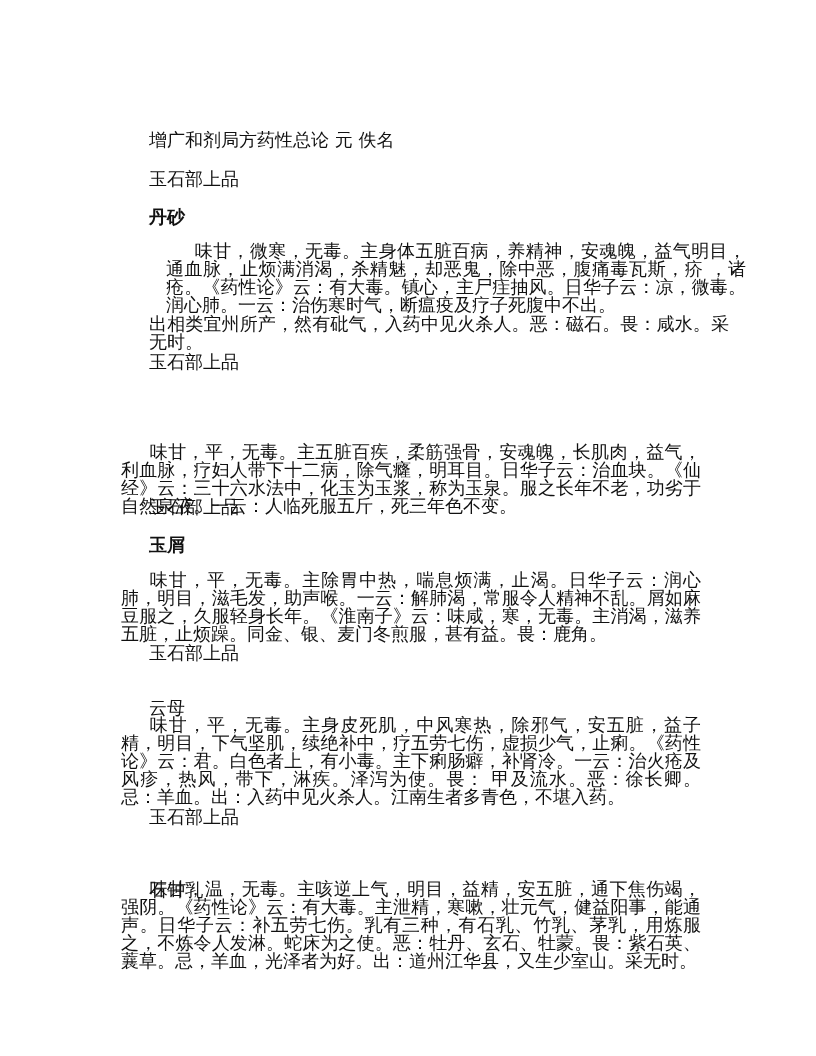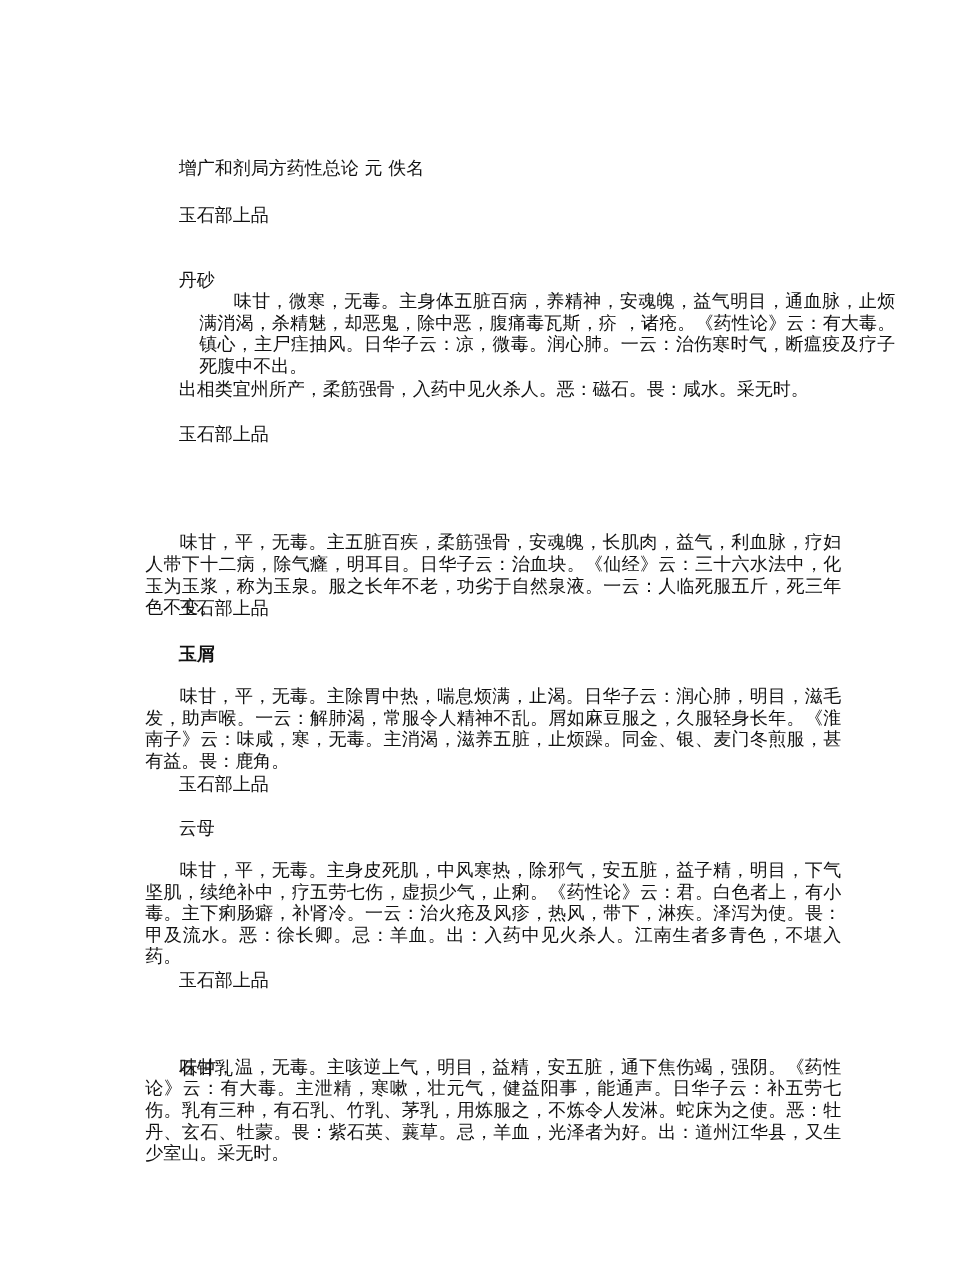--- a/index.html
+++ b/index.html
@@ -6,7 +6,7 @@
   body { width: 816px; height: 1056px; position: relative; overflow: hidden;
          font-family: "DejaVu Serif", "Liberation Serif", serif; color: #111111; }
   .page { position: absolute; left: 0; top: 0; width: 816px; height: 1056px; background: #ffffff; }
-  .p { position: absolute; left: 121px; width: 580px; font-size: 15px; line-height: 18px;
+  .p { position: absolute; left: 121px; width: 580px; font-size: 18px; line-height: 18px;
        margin: 0; white-space: normal; word-break: break-all; text-align: justify; }
   .indent { text-indent: 28.8px; }
   .heading { left: 149px; }

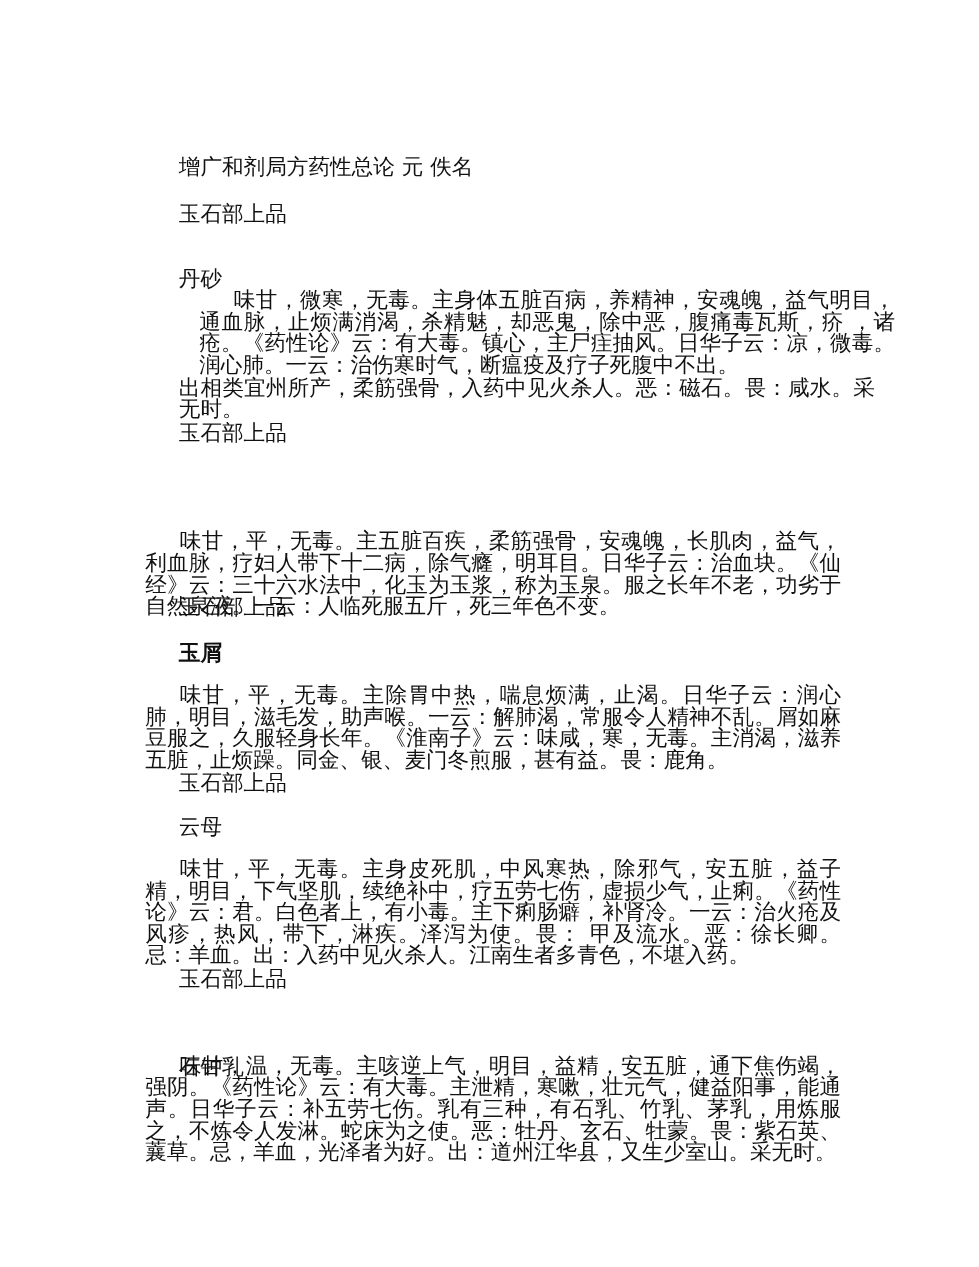--- a/index.html
+++ b/index.html
@@ -19,7 +19,7 @@
   <p class="p heading" style="top:131px;">增广和剂局方药性总论  元  佚名</p>
 
   <p class="p heading" style="top:170px;">玉石部上品</p>
-  <p class="p heading" style="top:224px;">丹砂</p>
+  <p class="p heading" style="top:208px;font-weight:bold;">丹砂</p>
   <p class="p indent" style="top:242px;margin-left:45px;">味甘，微寒，无毒。主身体五脏百病，养精神，安魂魄，益气明目，通血脉，止烦满消渴，杀精魅，却恶鬼，除中恶，腹痛毒瓦斯，疥 ，诸疮。《药性论》云：有大毒。镇心，主尸疰抽风。日华子云：凉，微毒。润心肺。一云：治伤寒时气，断瘟疫及疗子死腹中不出。</p>
   <p class="p heading" style="top:315px;">出相类宜州所产，柔筋强骨，入药中见火杀人。恶：磁石。畏：咸水。采无时。</p>
 

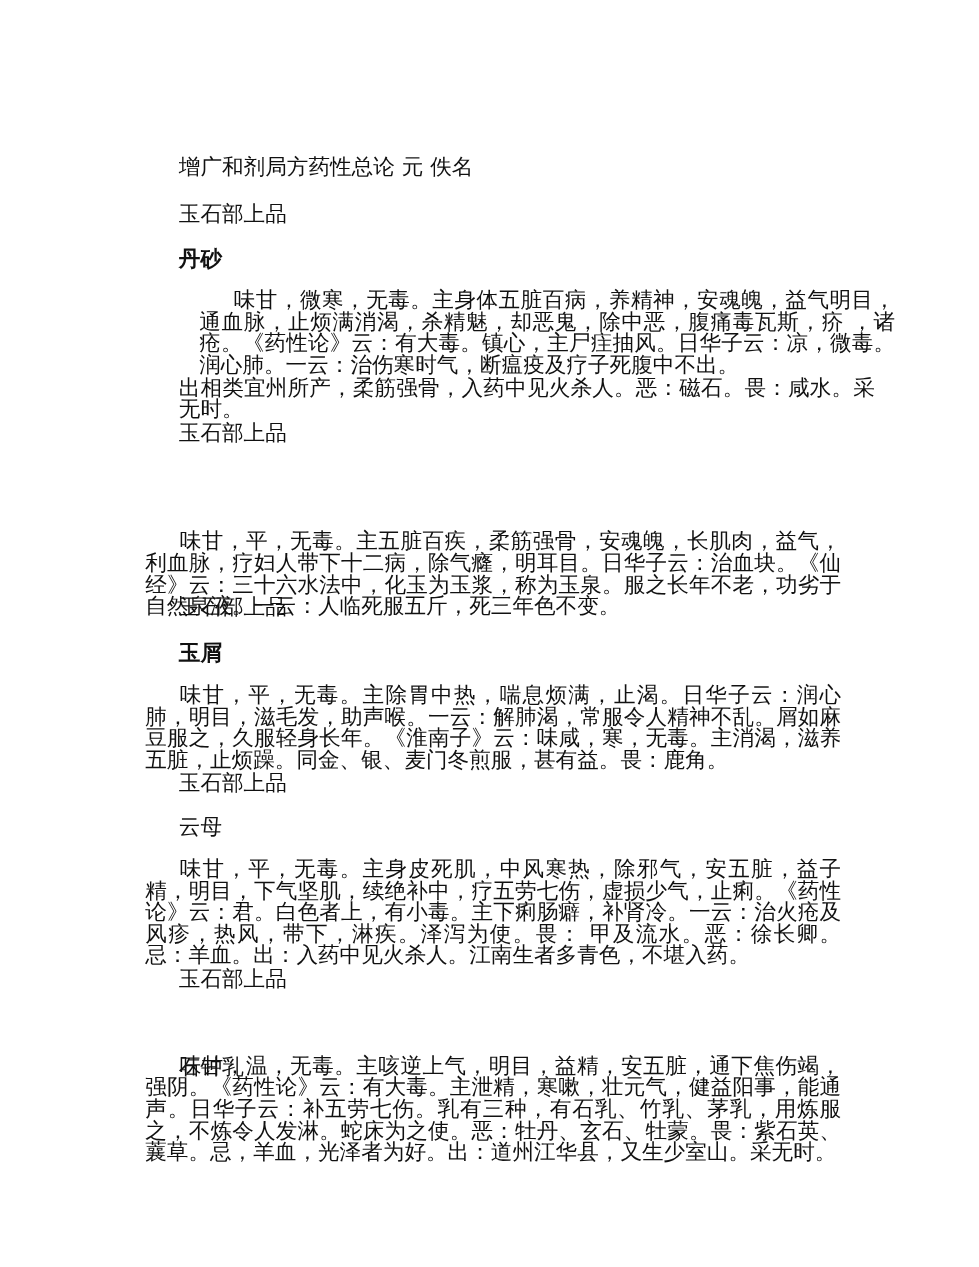--- a/index.html
+++ b/index.html
@@ -21,7 +21,7 @@
   <p class="p heading" style="top:170px;">玉石部上品</p>
   <p class="p heading" style="top:208px;font-weight:bold;">丹砂</p>
   <p class="p indent" style="top:242px;margin-left:45px;">味甘，微寒，无毒。主身体五脏百病，养精神，安魂魄，益气明目，通血脉，止烦满消渴，杀精魅，却恶鬼，除中恶，腹痛毒瓦斯，疥 ，诸疮。《药性论》云：有大毒。镇心，主尸疰抽风。日华子云：凉，微毒。润心肺。一云：治伤寒时气，断瘟疫及疗子死腹中不出。</p>
-  <p class="p heading" style="top:315px;">出相类宜州所产，柔筋强骨，入药中见火杀人。恶：磁石。畏：咸水。采无时。</p>
+  <p class="p heading" style="top:315px;">出相类宜州所产，然有砒气，入药中见火杀人。恶：磁石。畏：咸水。采无时。</p>
 
   <p class="p heading" style="top:353px;">玉石部上品</p>
   <p class="p indent" style="top:443px;">味甘，平，无毒。主五脏百疾，柔筋强骨，安魂魄，长肌肉，益气，利血脉，疗妇人带下十二病，除气癃，明耳目。日华子云：治血块。《仙经》云：三十六水法中，化玉为玉浆，称为玉泉。服之长年不老，功劣于自然泉液。一云：人临死服五斤，死三年色不变。</p>

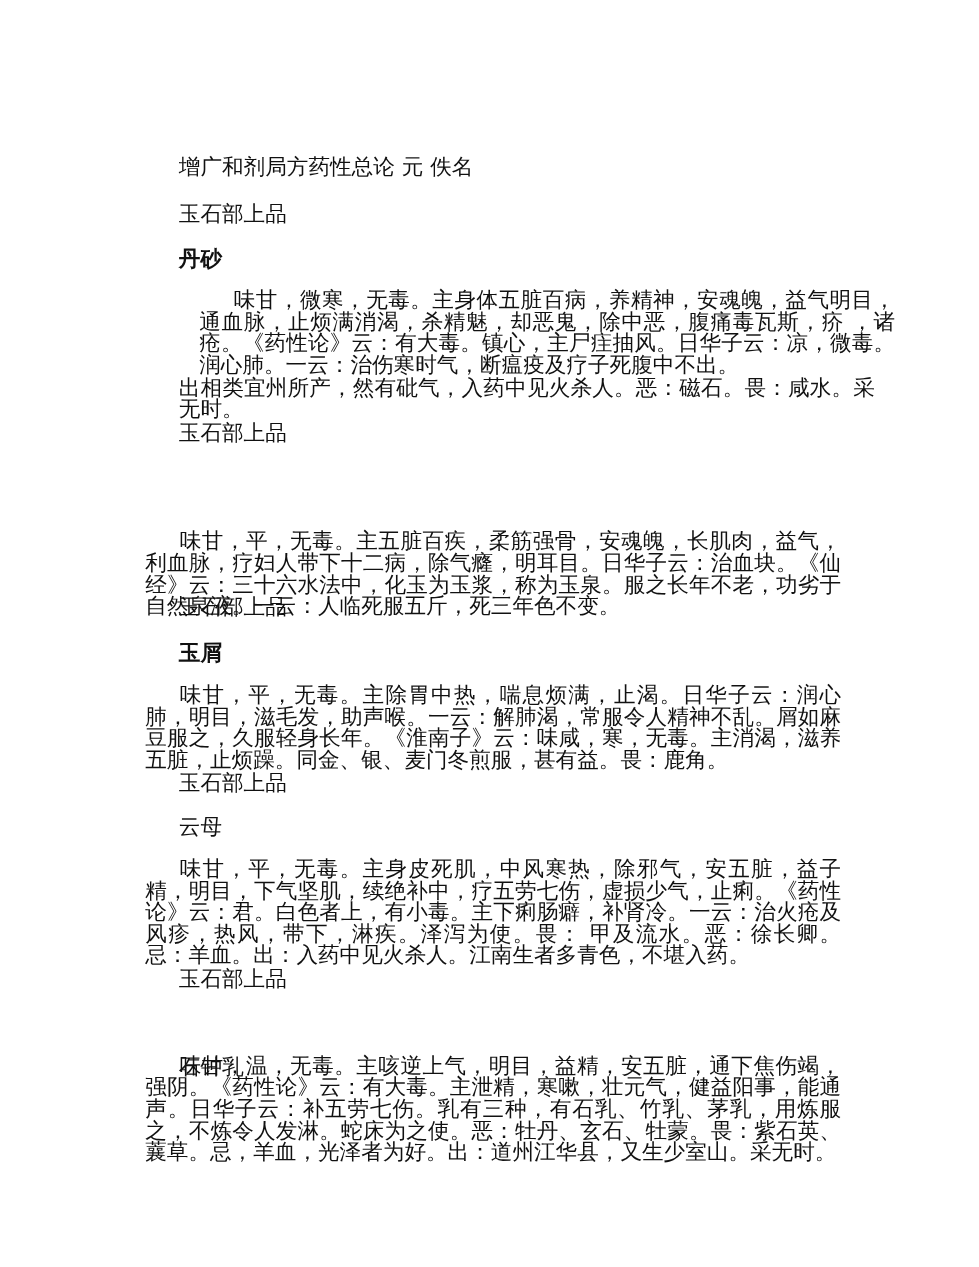--- a/index.html
+++ b/index.html
@@ -31,7 +31,7 @@
   <p class="p indent" style="top:571px;">味甘，平，无毒。主除胃中热，喘息烦满，止渴。日华子云：润心肺，明目，滋毛发，助声喉。一云：解肺渴，常服令人精神不乱。屑如麻豆服之，久服轻身长年。《淮南子》云：味咸，寒，无毒。主消渴，滋养五脏，止烦躁。同金、银、麦门冬煎服，甚有益。畏：鹿角。</p>
 
   <p class="p heading" style="top:644px;">玉石部上品</p>
-  <p class="p heading" style="top:681px;">云母</p>
+  <p class="p heading" style="top:699px;">云母</p>
   <p class="p indent" style="top:716px;">味甘，平，无毒。主身皮死肌，中风寒热，除邪气，安五脏，益子精，明目，下气坚肌，续绝补中，疗五劳七伤，虚损少气，止痢。《药性论》云：君。白色者上，有小毒。主下痢肠癖，补肾冷。一云：治火疮及风疹，热风，带下，淋疾。泽泻为使。畏： 甲及流水。恶：徐长卿。忌：羊血。出：入药中见火杀人。江南生者多青色，不堪入药。</p>
 
   <p class="p heading" style="top:808px;">玉石部上品</p>

